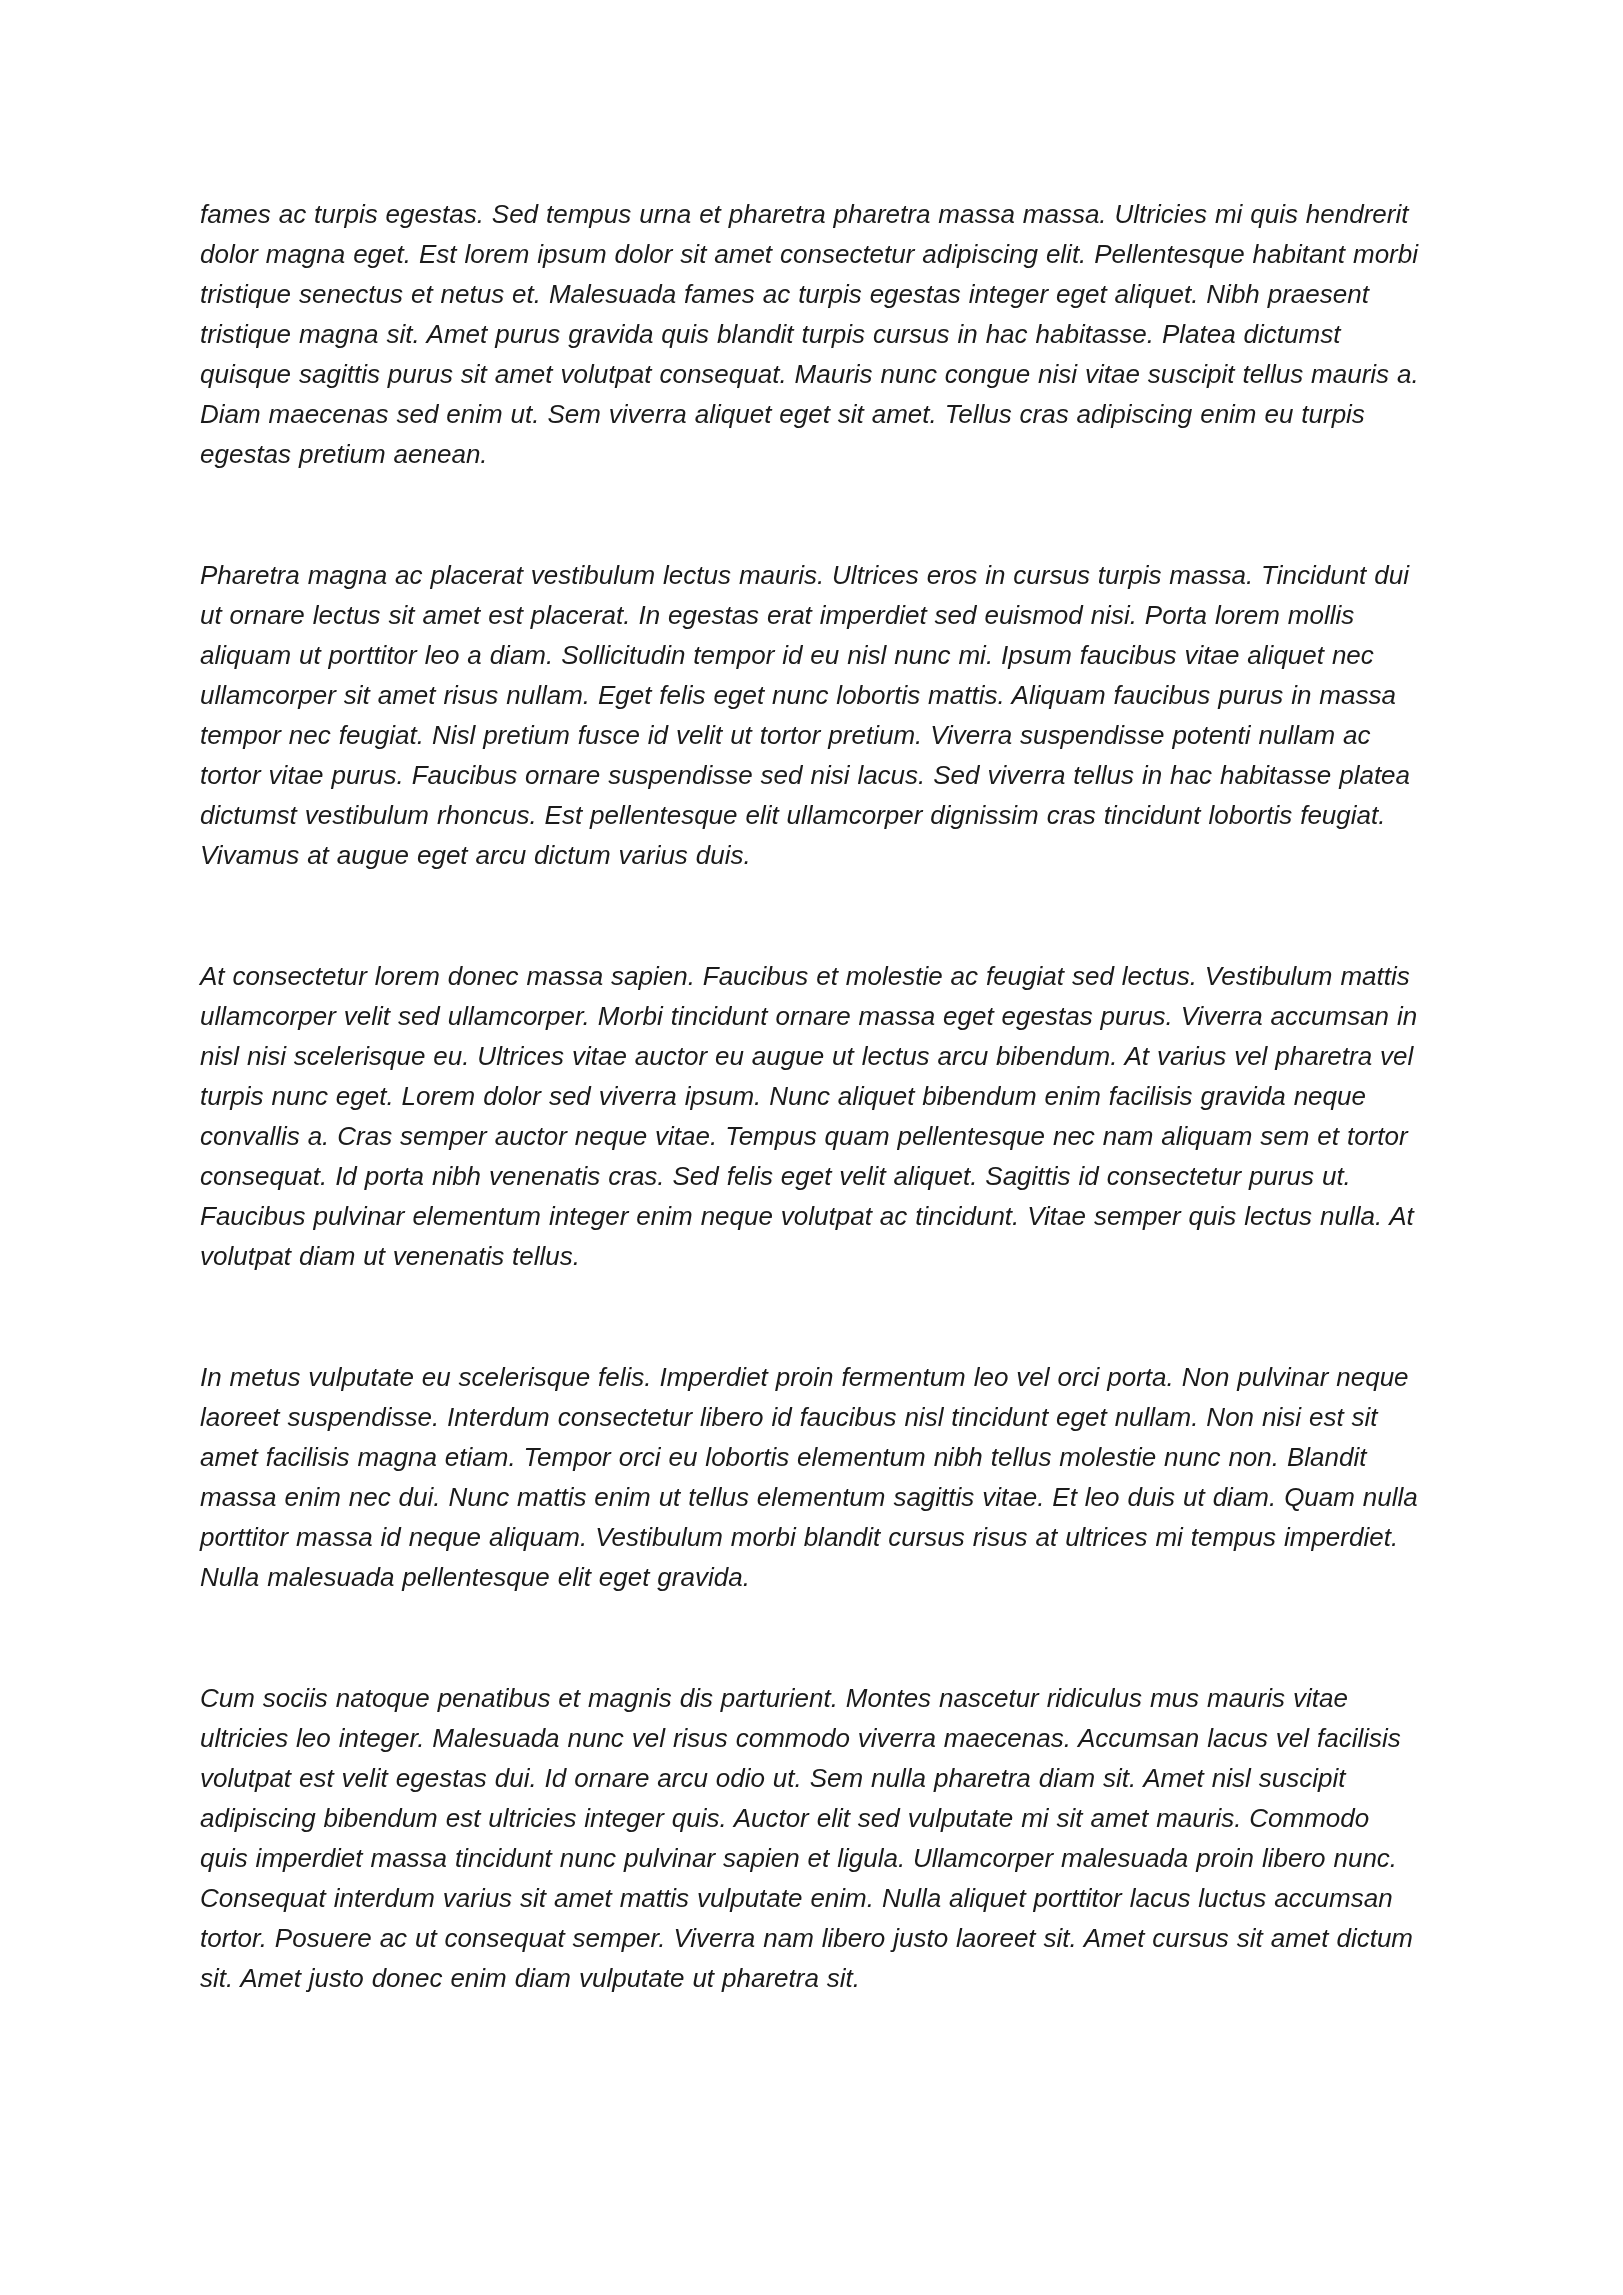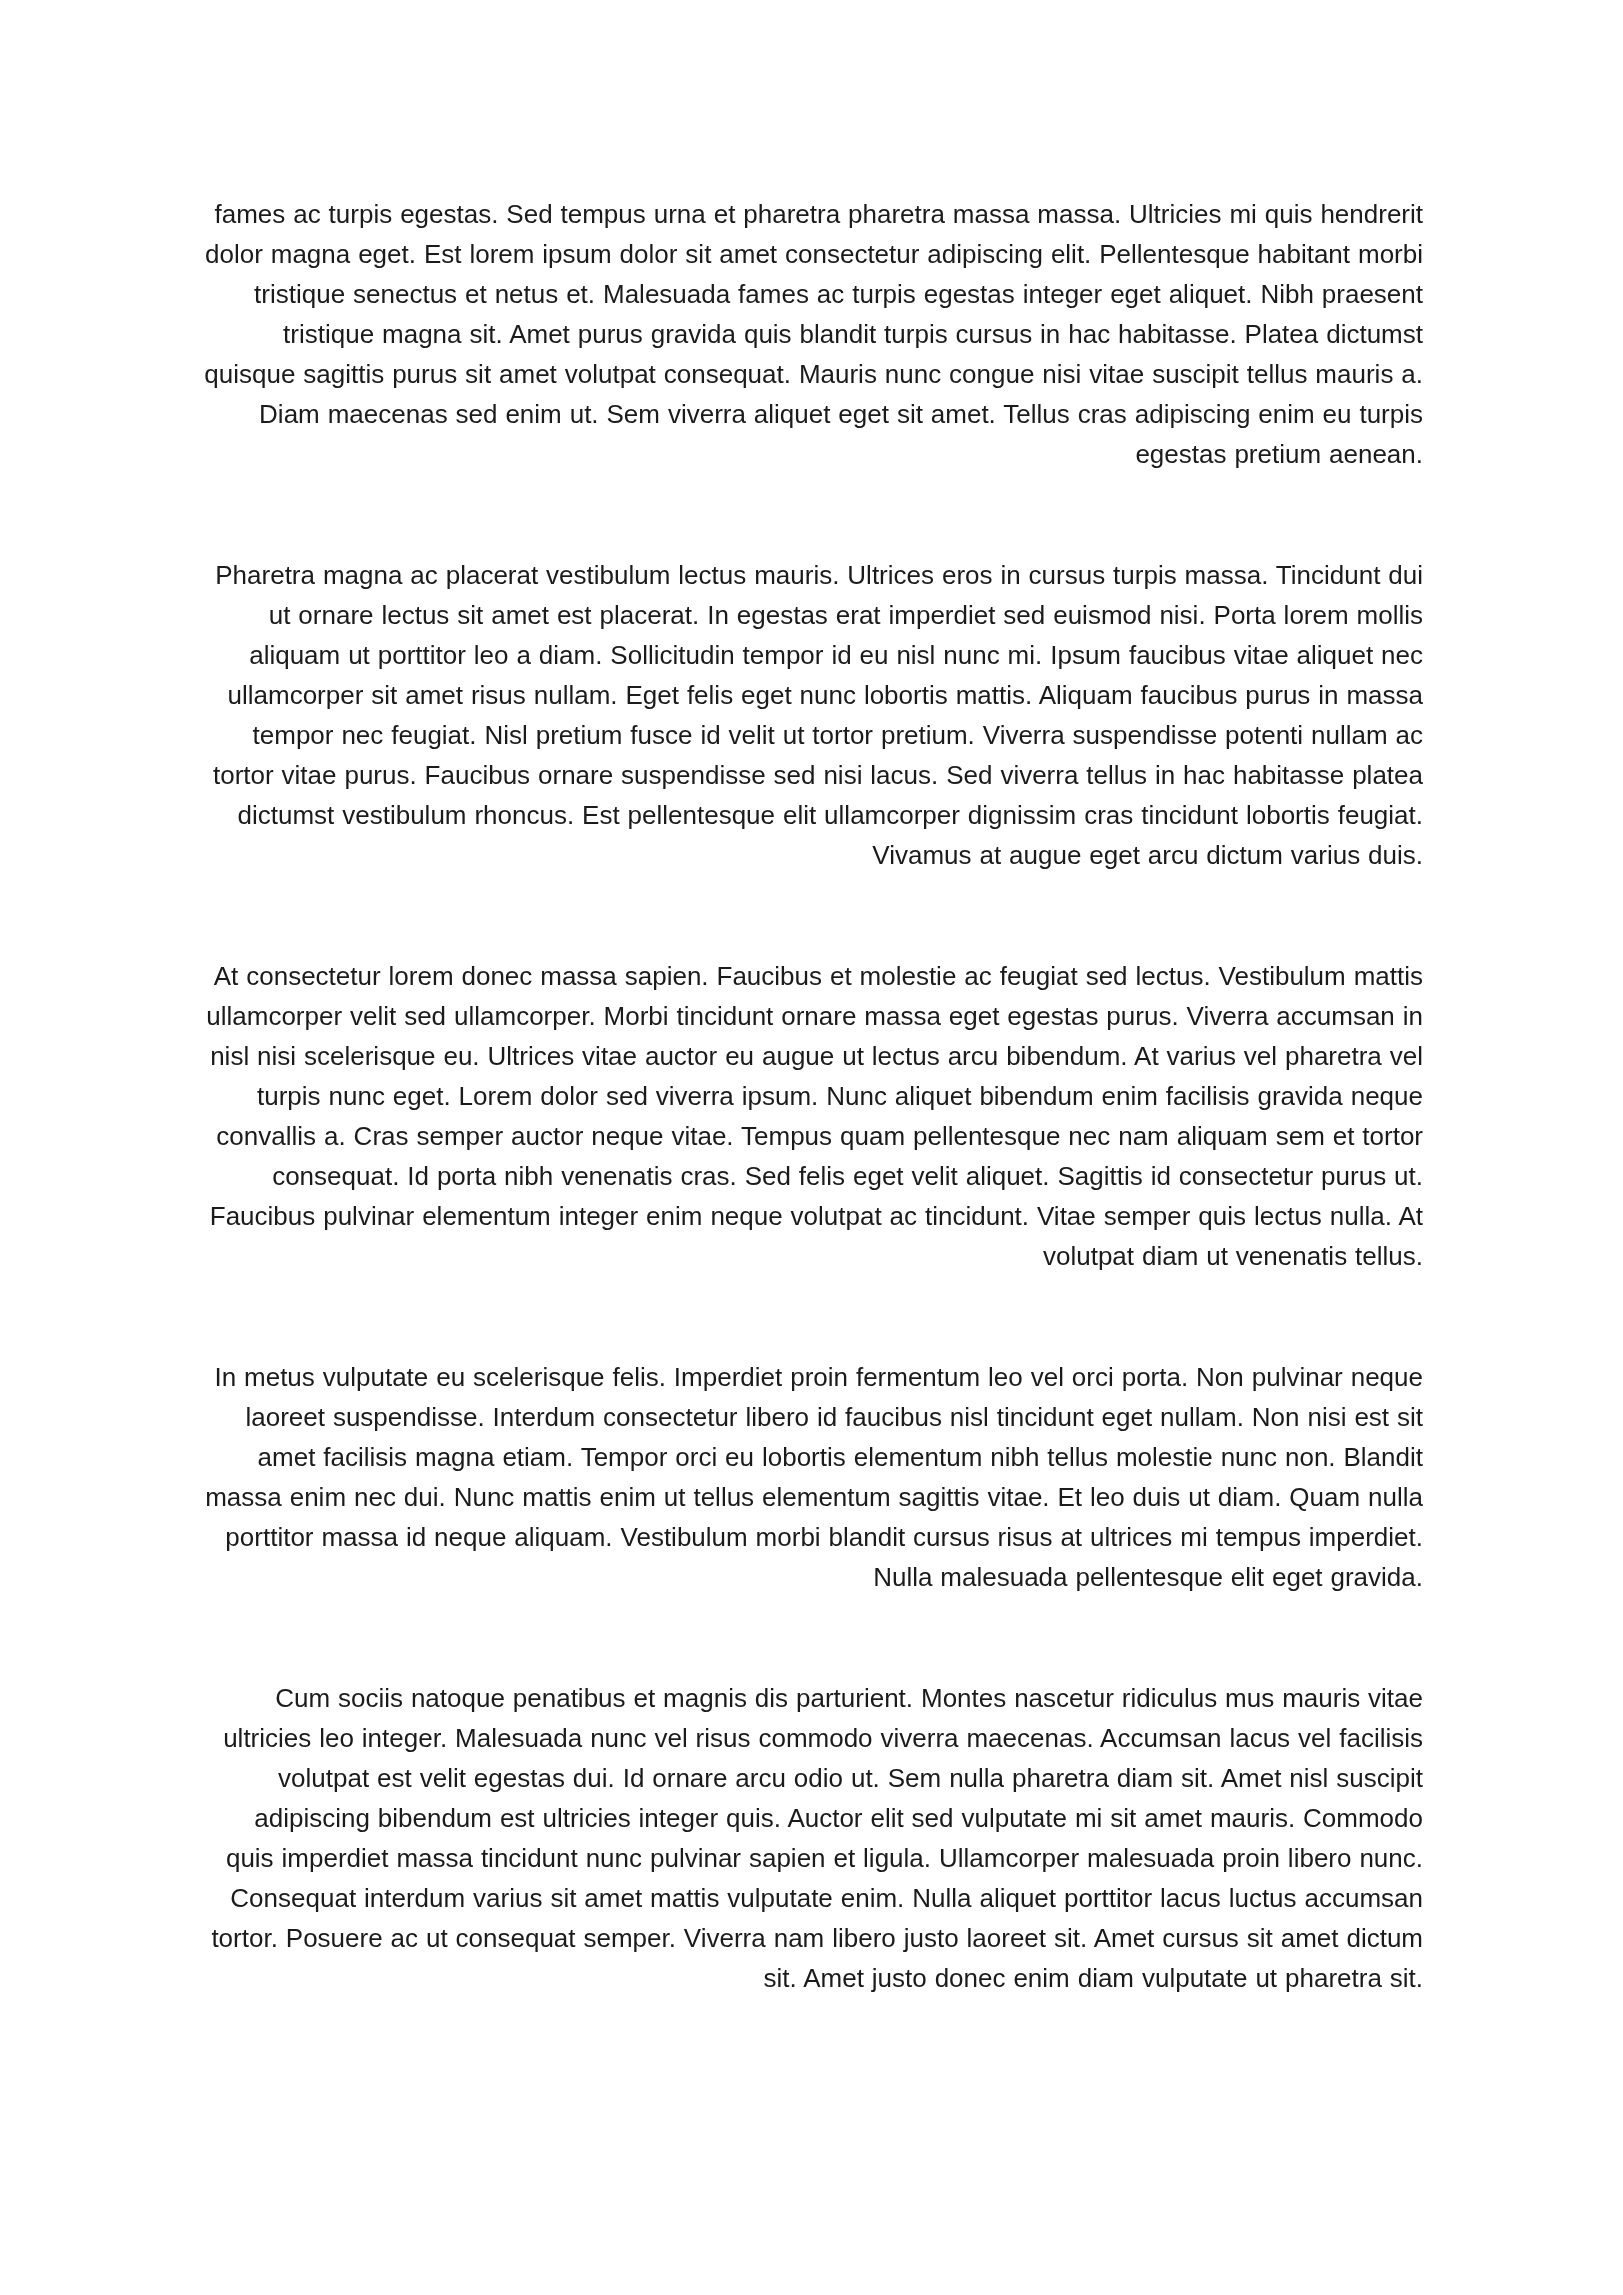--- a/index.html
+++ b/index.html
@@ -25,8 +25,9 @@
   }
   .para {
     margin: 0 0 81px 0;
-    text-align: right;
+    text-align: left;
     word-spacing: 0.7px;
+    font-style: italic;
   }
   .para:last-child {
     margin-bottom: 1px;

